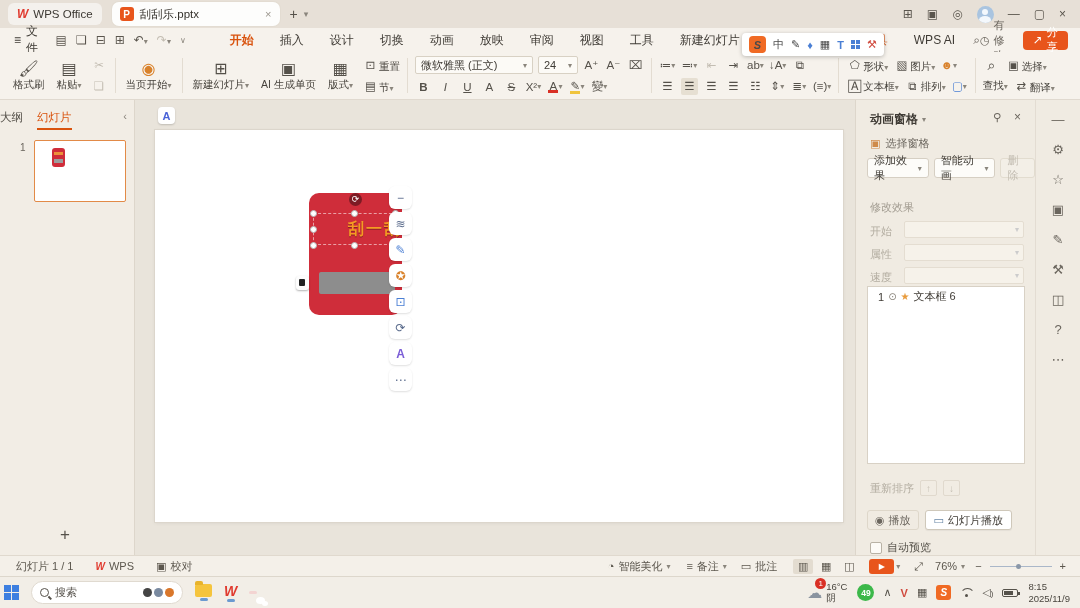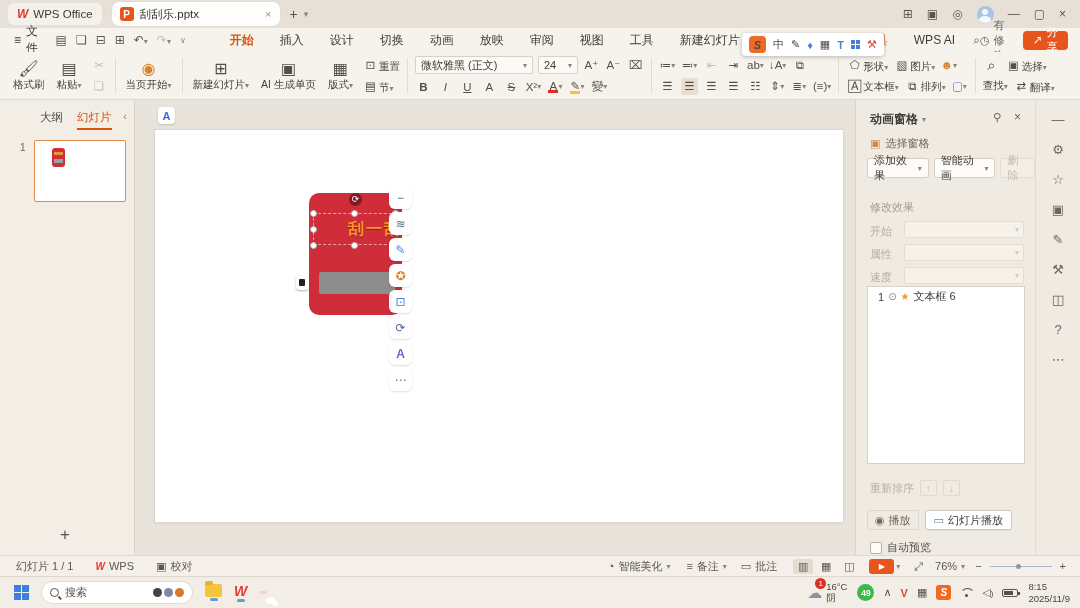--- a/index.html
+++ b/index.html
@@ -79,7 +79,7 @@
   
   .leftpanel{position:absolute;left:0;top:100px;width:135px;height:455px;background:#f2ede5;border-right:1px solid #ddd6cb;}
   .lp-tabs{position:absolute;left:0;top:10px;width:135px;display:flex;align-items:center;gap:14px;
-    font-size:11.5px;color:#55514a;padding-left:40px;}
+    font-size:11.5px;color:#55514a;}
   .lp-tab.active{color:#d9530e;position:relative;}
   .lp-tab.active::after{content:"";position:absolute;left:0;right:0;bottom:-5px;height:2px;background:#d9530e;}
   .lp-collapse{position:absolute;right:8px;top:0;color:#8a857c;font-size:11px;}

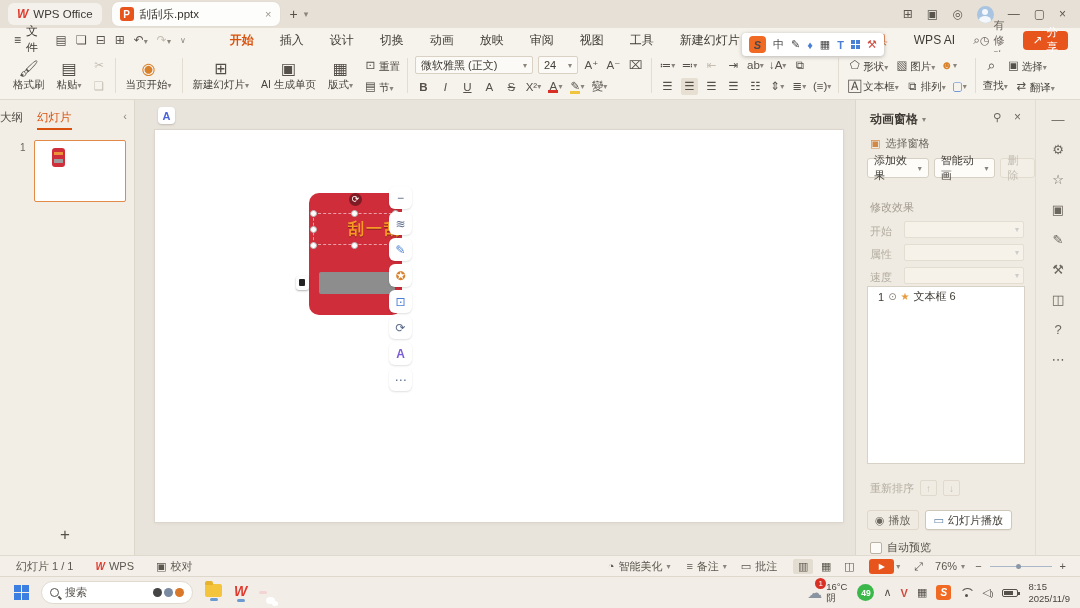--- a/index.html
+++ b/index.html
@@ -175,7 +175,7 @@
   
   .taskbar{position:absolute;left:0;top:576px;width:1080px;height:32px;background:#f2eee7;border-top:1px solid #ddd7cc;
     display:flex;align-items:center;}
-  .tk-left{display:flex;align-items:center;gap:12px;margin-left:14px;}
+  .tk-left{display:flex;align-items:center;gap:12px;margin-left:4px;}
   .i-start{width:15px;height:15px;position:relative;}
   .i-start::before{content:"";position:absolute;left:0;top:0;width:7px;height:7px;background:#3d7fe0;
     box-shadow:8px 0 0 #3d7fe0,0 8px 0 #3d7fe0,8px 8px 0 #3d7fe0;}

